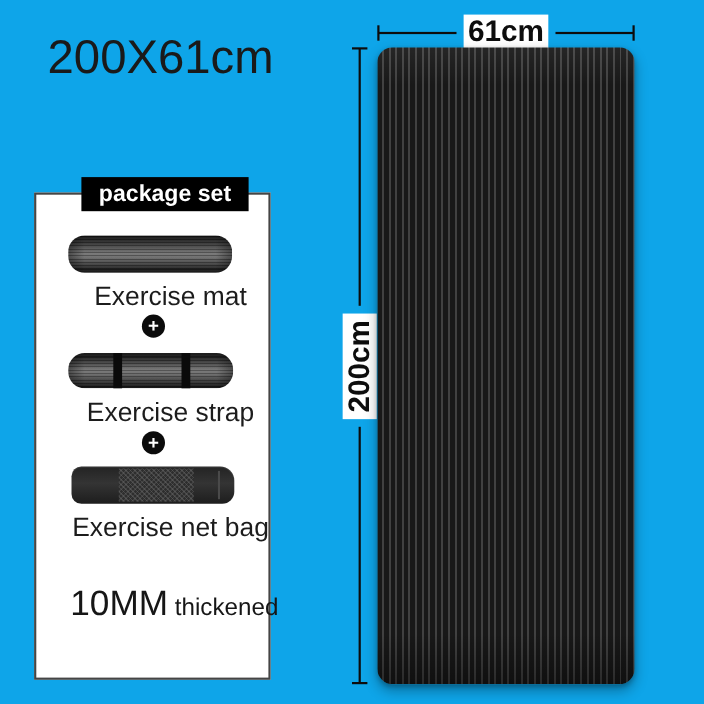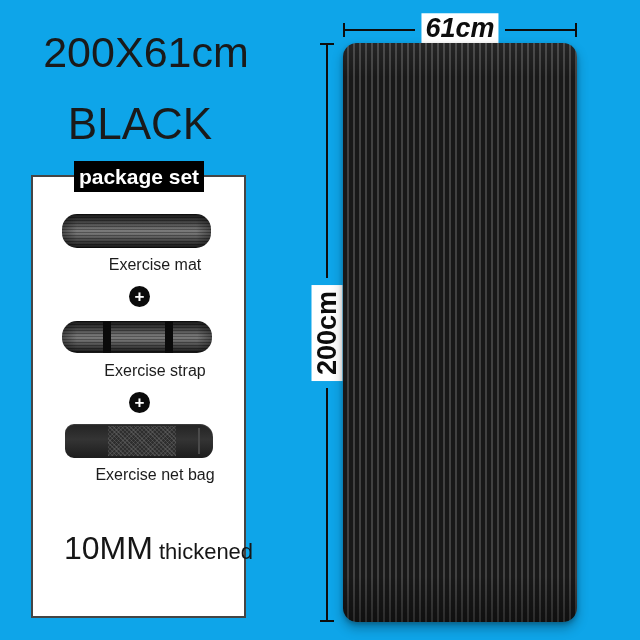--- a/index.html
+++ b/index.html
@@ -75,7 +75,7 @@
   #dim-h .line{position:absolute;top:7px;height:2px;background:#0d0d0d;width:calc(50% - 46px);}
   #dim-h .line.left{left:1px;}
   #dim-h .line.right{right:1px;}
-  #dim-h .dim-text{position:absolute;left:50%;top:50%;transform:translate(-50%,-54%);padding:0 4px;font-style:italic;}
+  #dim-h .dim-text{position:absolute;left:50%;top:50%;transform:translate(-50%,-54%);padding:0 4px;}
 
   #dim-v{left:319px;top:43px;width:16px;height:579px;}
   #dim-v .tick{position:absolute;left:1px;width:14px;height:2px;background:#0d0d0d;}

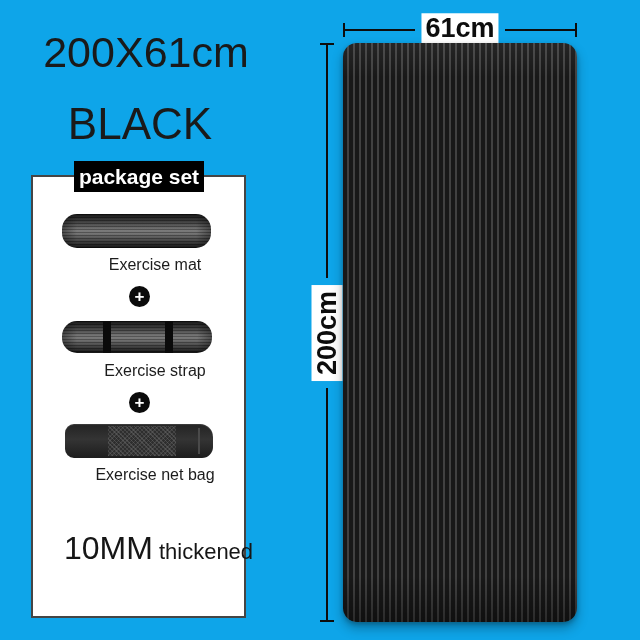--- a/index.html
+++ b/index.html
@@ -92,7 +92,6 @@
 <div id="stage">
 
   <div class="abs" id="size-title">200X61cm</div>
-  <div class="abs" id="color-title">BLACK</div>
 
   <div class="abs" id="package-box"></div>
   <div class="abs" id="package-label">package set</div>

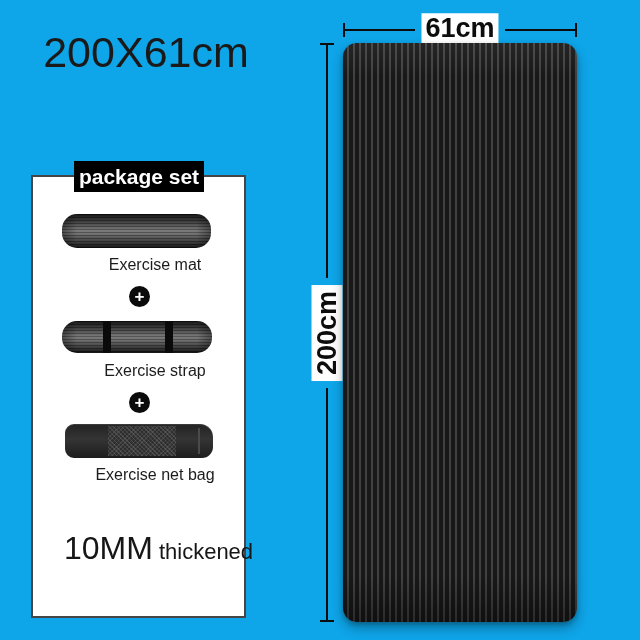--- a/index.html
+++ b/index.html
@@ -15,7 +15,7 @@
 
   
   #package-box{left:31px;top:175px;width:215px;height:443px;border:2px solid #454545;box-sizing:border-box;background:#ffffff;}
-  #package-label{left:74px;top:161px;width:130px;height:31px;background:#000;color:#fff;
+  #package-label{left:74px;top:161px;width:152px;height:31px;background:#000;color:#fff;
     display:flex;align-items:center;justify-content:center;font-size:21px;font-weight:bold;}
 
   

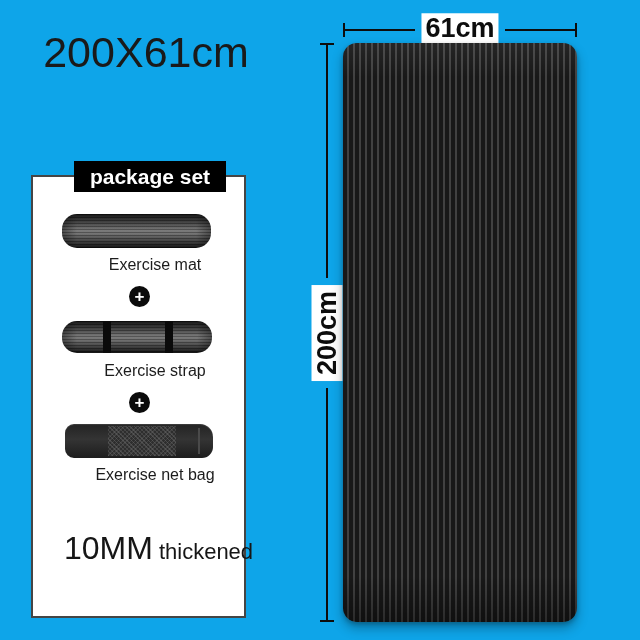--- a/index.html
+++ b/index.html
@@ -43,7 +43,7 @@
       #2e2e2e;}
   #net-bag-endcap{position:absolute;right:3px;top:4px;width:10px;height:26px;border-left:2px solid #4a4a4a;border-radius:0 10px 10px 0;}
 
-  .item-label{left:31px;width:248px;text-align:center;font-size:16px;color:#1c1c1c;}
+  .item-label{left:31px;width:248px;text-align:center;font-size:24px;color:#1c1c1c;}
   #item-label-0{top:256px;}
   #item-label-1{top:362px;}
   #item-label-2{top:466px;}

